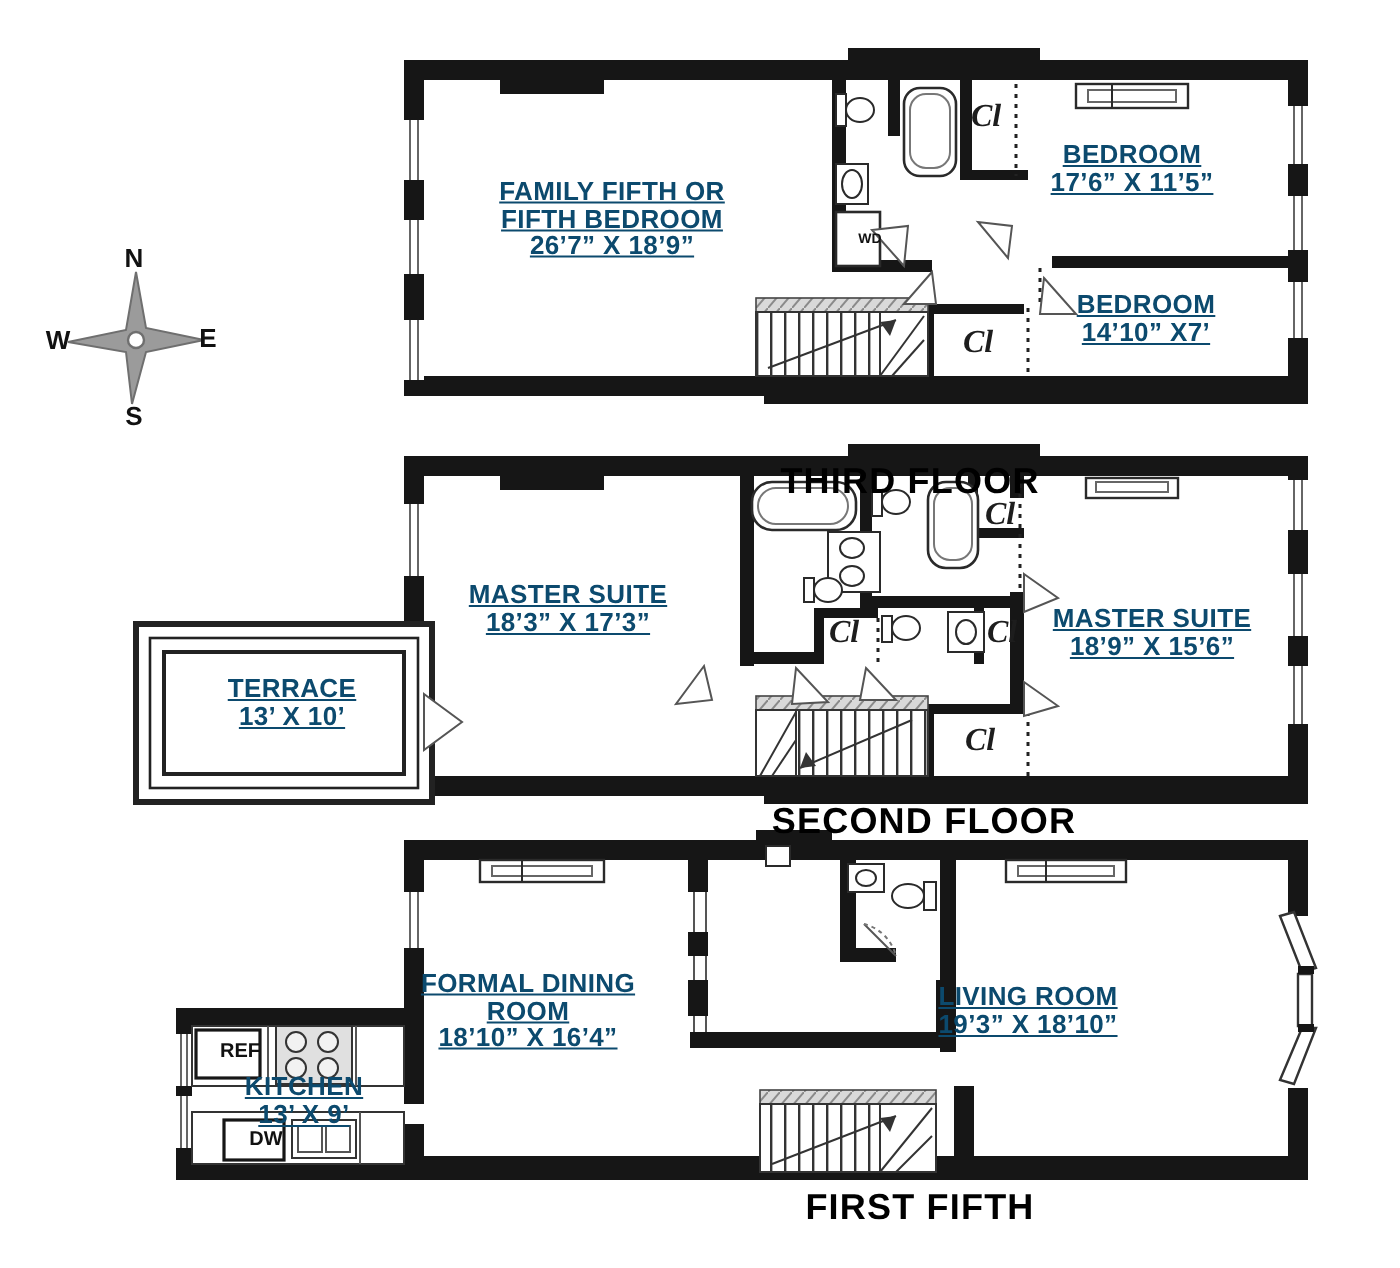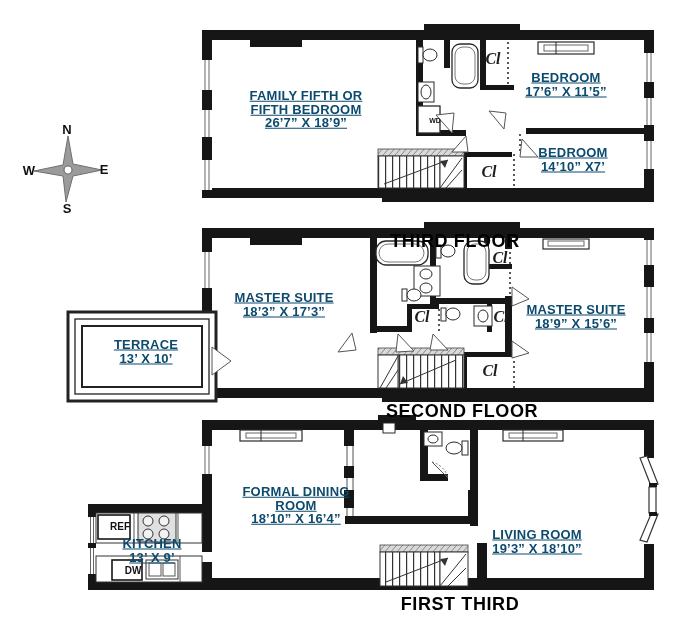--- a/index.html
+++ b/index.html
@@ -385,7 +385,7 @@
   <div class="cl" style="left:490px;top:371px;">Cl</div>
   <div class="floor-title" style="left:462px;top:411px;text-align:center;">SECOND FLOOR</div>
 
-  <div class="lbl" style="left:264px;top:505px;margin-left:32px;">
+  <div class="lbl" style="left:264px;top:505px;">
     <div>FORMAL DINING</div>
     <div>ROOM</div>
     <div>18’10” X 16’4”</div>

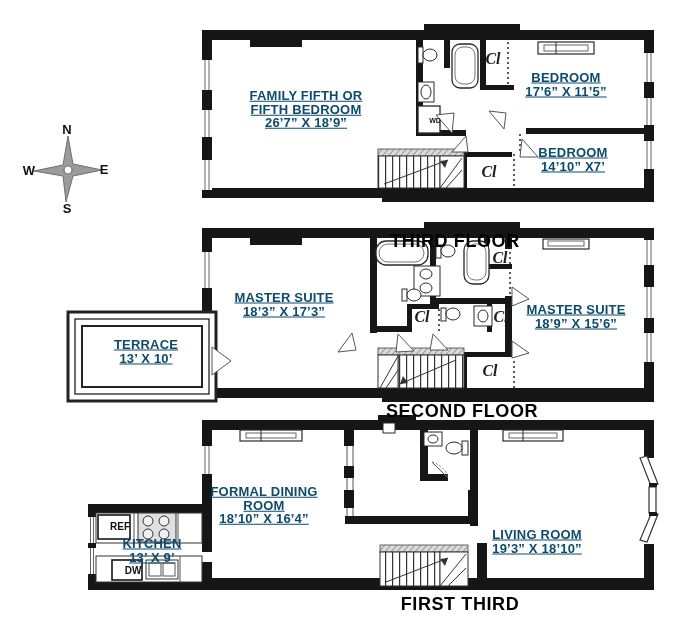--- a/index.html
+++ b/index.html
@@ -390,7 +390,7 @@
     <div>ROOM</div>
     <div>18’10” X 16’4”</div>
   </div>
-  <div class="lbl" style="left:537px;top:505px;margin-top:36px;">
+  <div class="lbl" style="left:514px;top:505px;">
     <div>LIVING ROOM</div>
     <div>19’3” X 18’10”</div>
   </div>

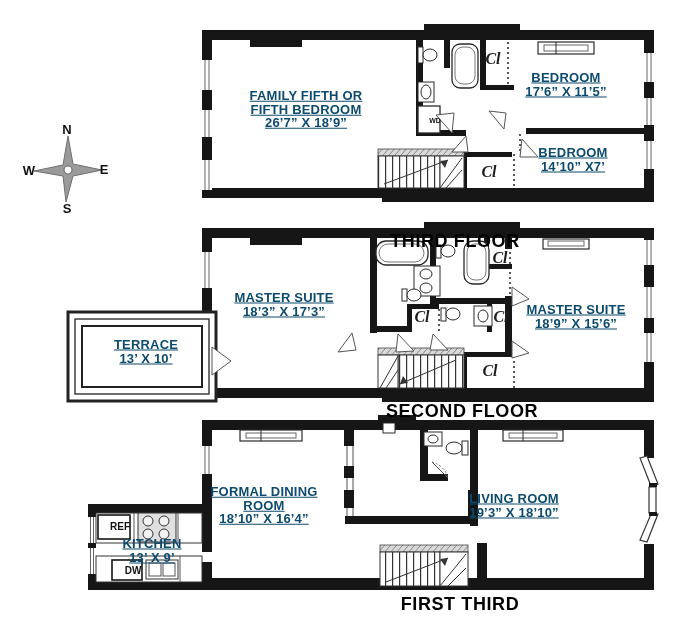--- a/index.html
+++ b/index.html
@@ -400,7 +400,7 @@
   </div>
   <div class="tiny" style="left:114px;top:526px;">REF</div>
   <div class="tiny" style="left:127px;top:570px;">DW</div>
-  <div class="floor-title" style="left:460px;top:604px;">FIRST THIRD</div>
+  <div class="floor-title" style="left:460px;top:604px;">FIRST FIFTH</div>
 
 </div>
 

